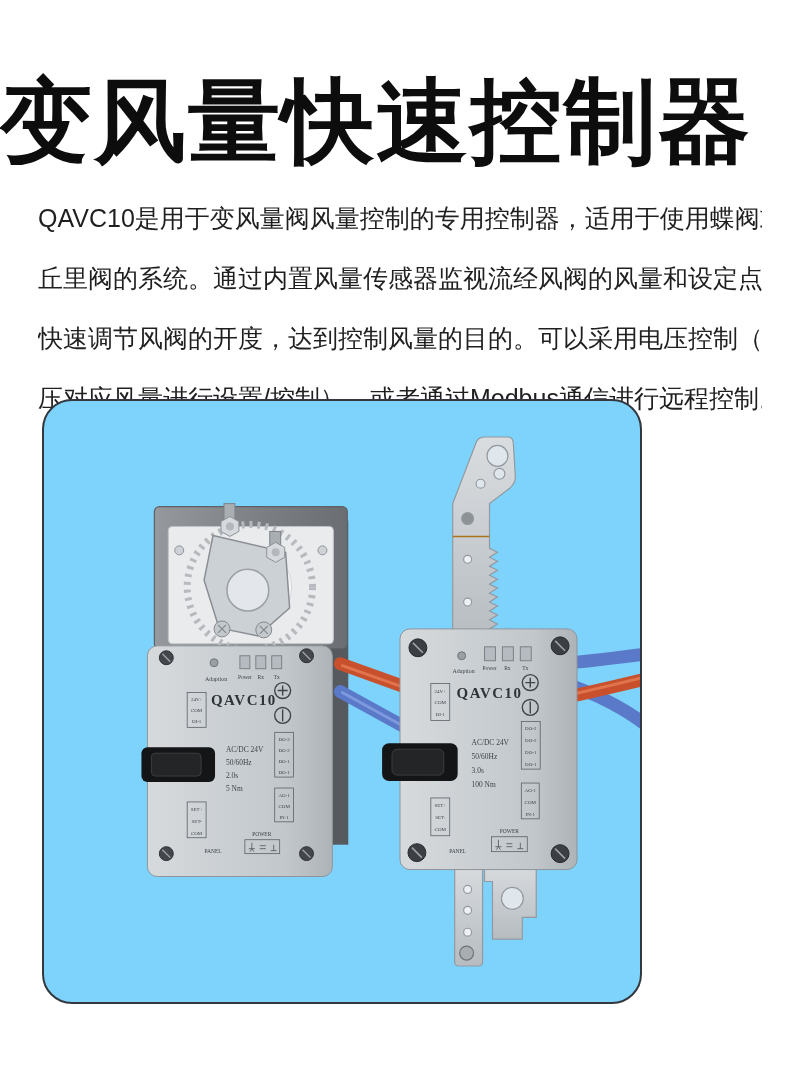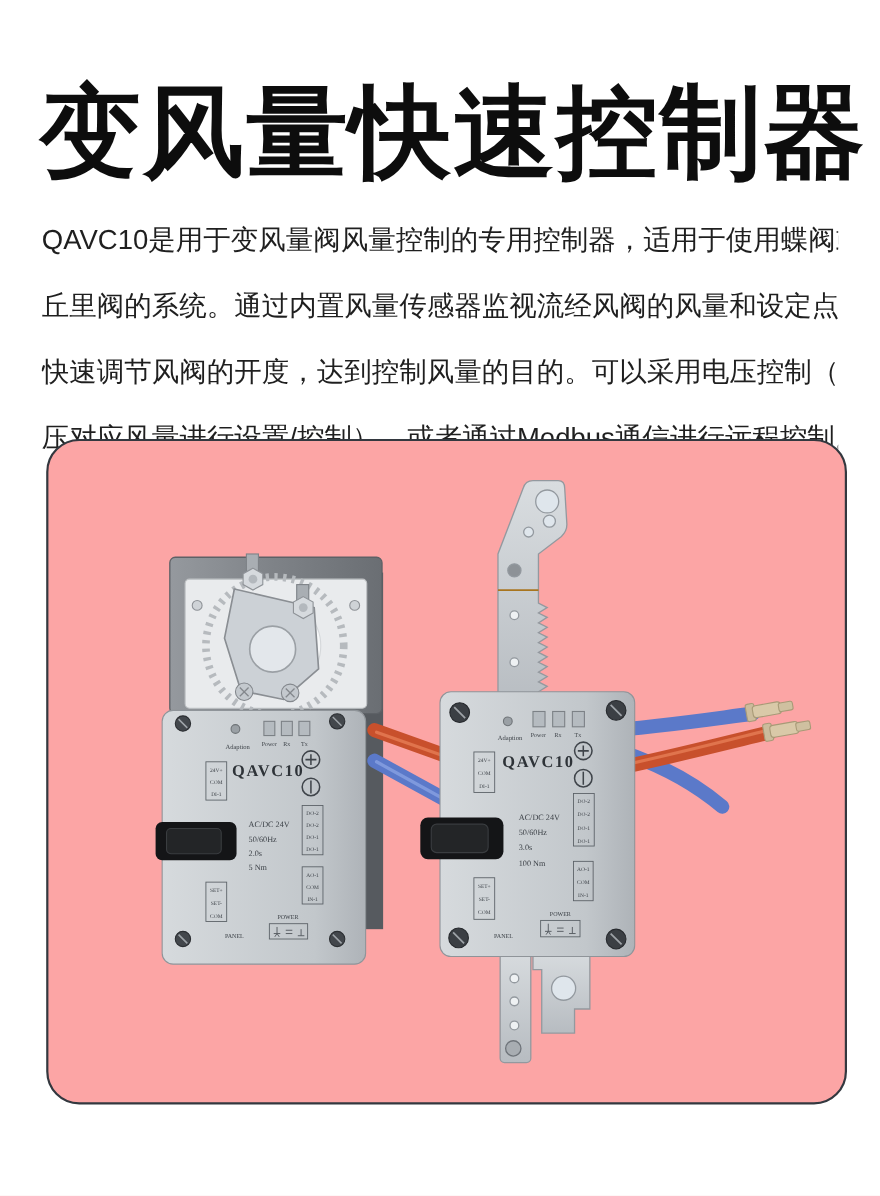--- a/index.html
+++ b/index.html
@@ -8,7 +8,7 @@
   .page-title{
     position:absolute;top:64px;left:0;width:708px;height:114px;
     font-size:92px;line-height:114px;font-weight:900;color:#0d0d0d;
-    text-align:right;letter-spacing:2px;white-space:nowrap;padding-left:36px;
+    text-align:right;letter-spacing:2px;white-space:nowrap;
   }
   .desc{position:absolute;top:188px;left:38px;width:724px;color:#1f1f1f;}
   .desc .line{height:60px;line-height:60px;font-size:25px;white-space:nowrap;

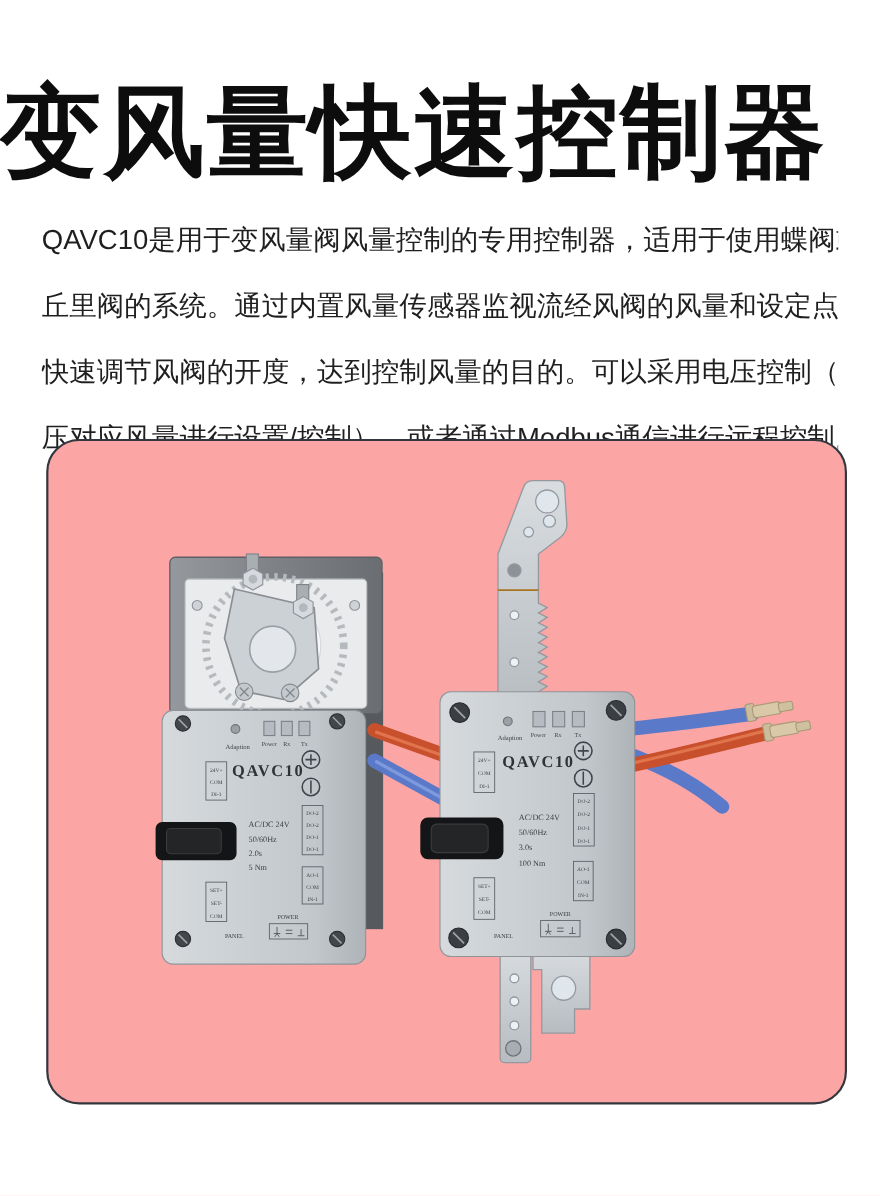--- a/index.html
+++ b/index.html
@@ -15,8 +15,8 @@
     text-align:justify;text-align-last:justify;overflow:hidden;}
   .desc .line.last{text-align:left;text-align-last:left;}
   .photo-panel{
-    position:absolute;top:399px;left:42px;width:728px;height:605px;
-    background:#fca5a5;border:2px solid #33383f;border-radius:30px;
+    position:absolute;top:399px;left:42px;width:600px;height:605px;
+    background:#7dd3fc;border:2px solid #33383f;border-radius:30px;
     box-sizing:border-box;overflow:hidden;
   }
   .photo-panel svg{display:block;}

